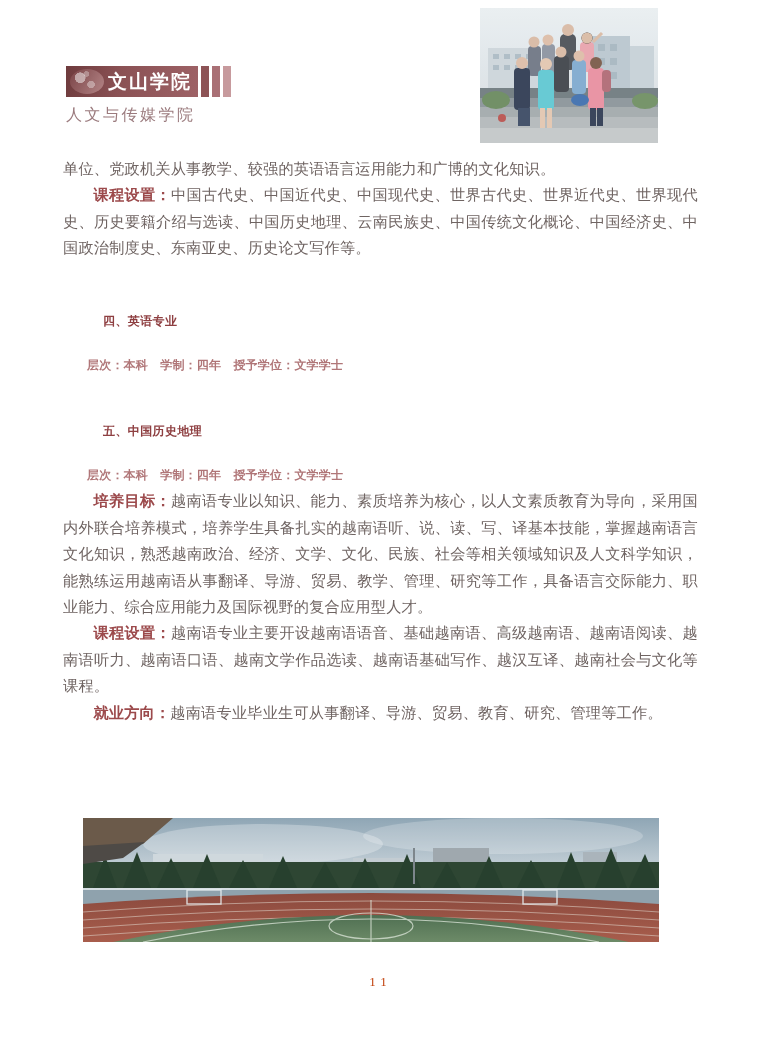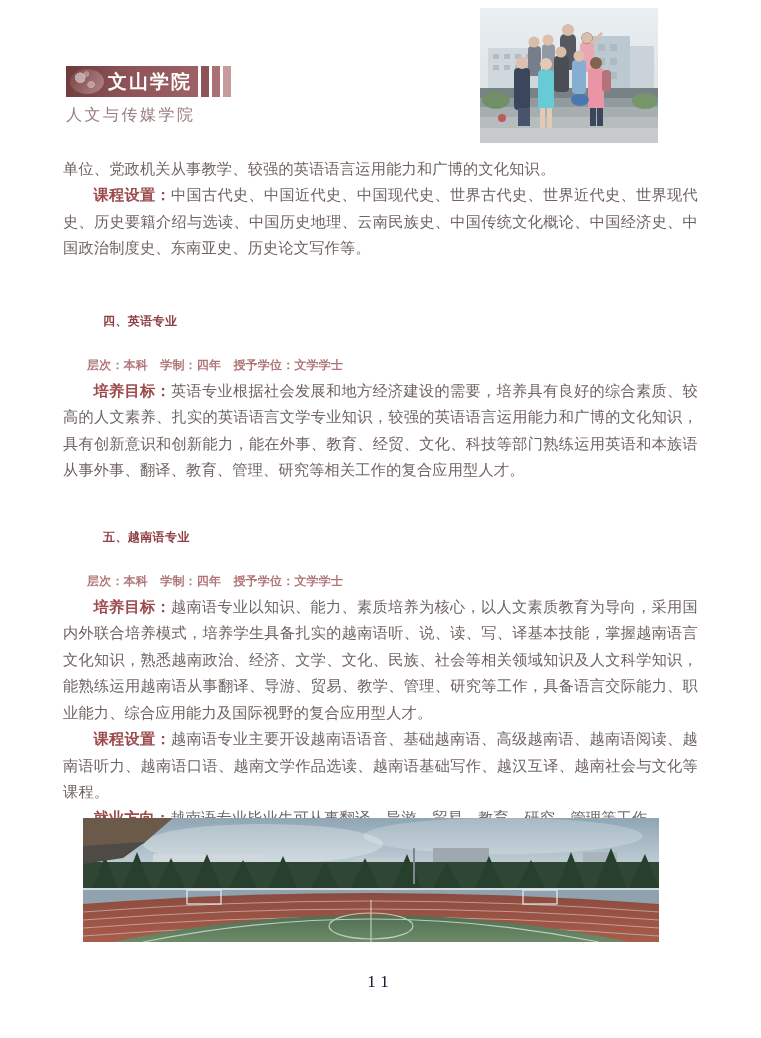--- a/index.html
+++ b/index.html
@@ -300,7 +300,6 @@
     <h2 class="section">四、英语专业</h2>
     <p class="meta"><b>层次：本科　学制：四年　授予学位：文学学士</b></p>
 
-    <p class="para indent"><span class="lbl">培养目标</span><span class="lbl">：</span><span>英语专业根据社会发展和地方经济建设的需要，培养具有良好的综合素质、较高的人文素养、扎实的英语语言文学专业知识，较强的英语语言运用能力和广博的文化知识，具有创新意识和创新能力，能在外事、教育、经贸、文化、科技等部门熟练运用英语和本族语从事外事、翻译、教育、管理、研究等相关工作的复合应用型人才。</span></p>
 
 
 

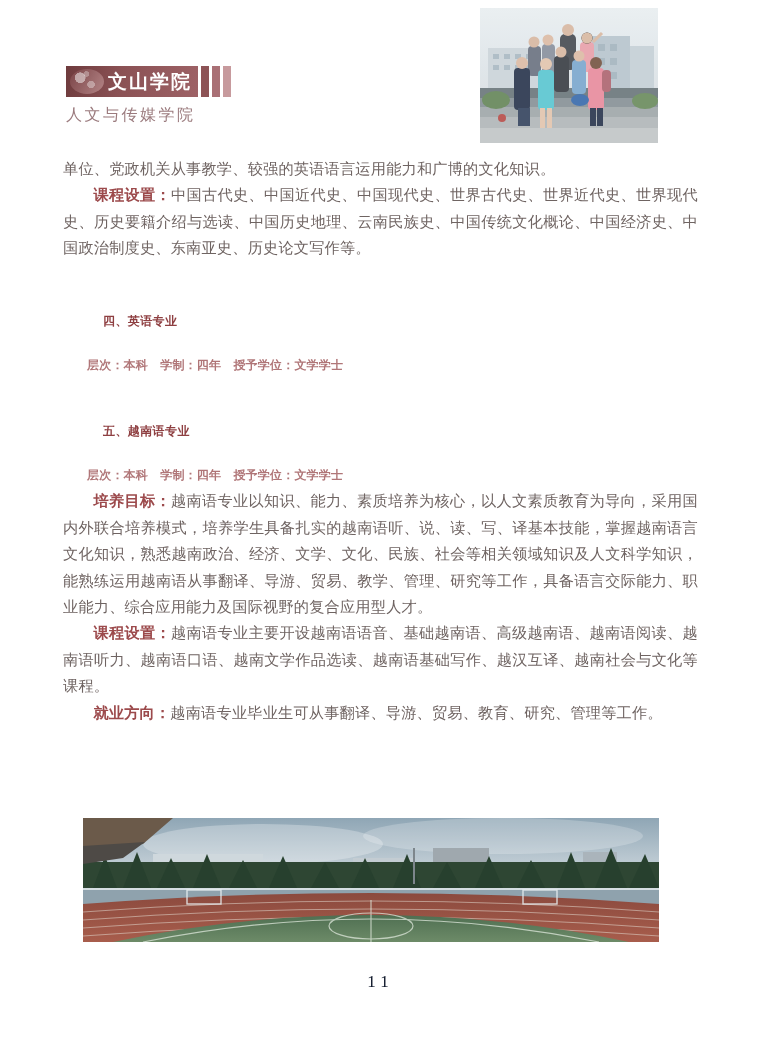--- a/index.html
+++ b/index.html
@@ -305,7 +305,7 @@
 
     <div class="gap-md"></div>
 
-    <h2 class="section">五、越南语专业</h2>
+    <h2 class="section">五、中国历史地理</h2>
     <p class="meta"><b>层次：本科　学制：四年　授予学位：文学学士</b></p>
 
     <p class="para indent"><span class="lbl">培养目标</span><span class="lbl">：</span><span>越南语专业以知识、能力、素质培养为核心，以人文素质教育为导向，采用国内外联合培养模式，培养学生具备扎实的越南语听、说、读、写、译基本技能，掌握越南语言文化知识，熟悉越南政治、经济、文学、文化、民族、社会等相关领域知识及人文科学知识，能熟练运用越南语从事翻译、导游、贸易、教学、管理、研究等工作，具备语言交际能力、职业能力、综合应用能力及国际视野的复合应用型人才。</span></p>

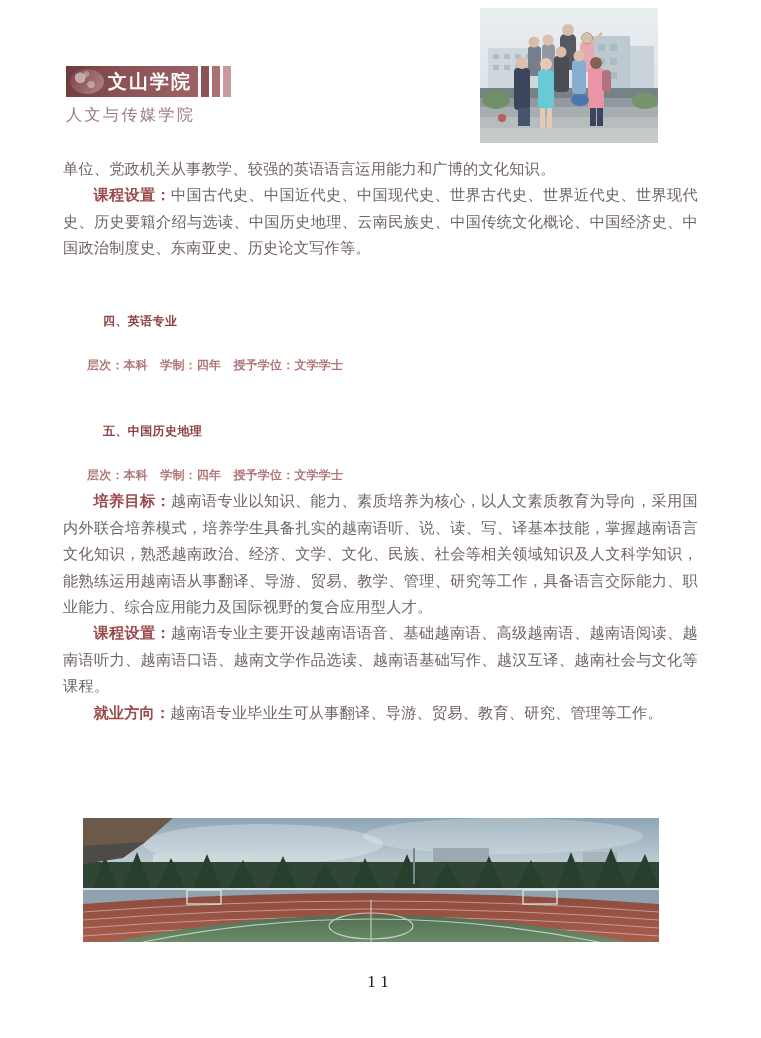--- a/index.html
+++ b/index.html
@@ -181,8 +181,8 @@
     text-align: center;
   }
   .page-num {
-    font-size: 17px;
-    color: #0f172a;
+    font-size: 13px;
+    color: #c2410c;
     letter-spacing: 5px;
     font-family: "Liberation Serif", "DejaVu Serif", serif;
     margin-top: 40px;

